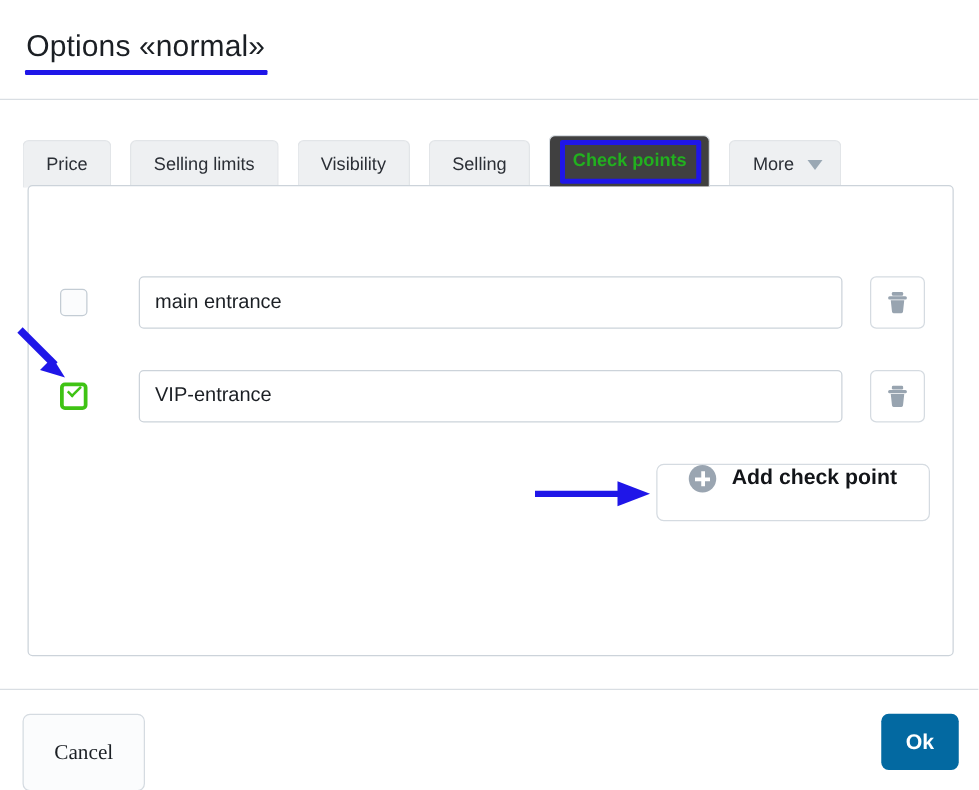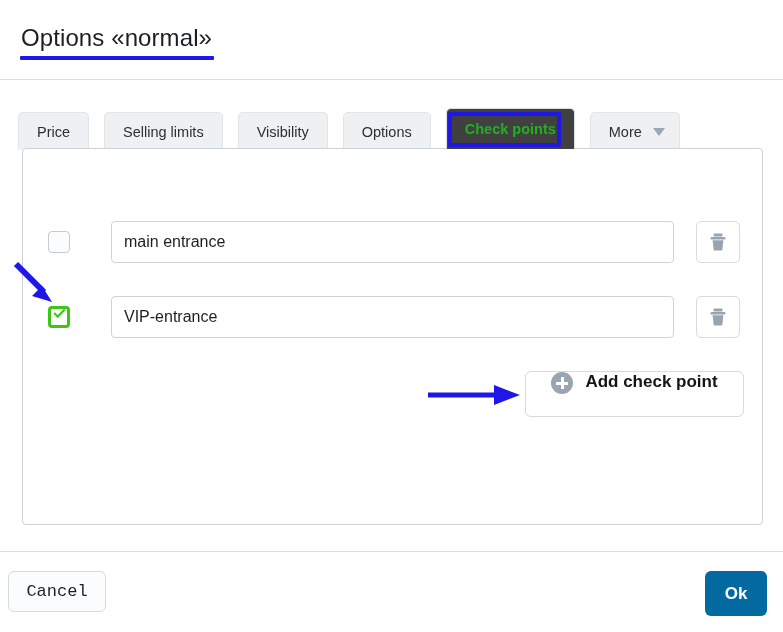--- a/index.html
+++ b/index.html
@@ -299,7 +299,7 @@
       <span class="tab-label">Visibility</span>
     </div>
     <div class="tab">
-      <span class="tab-label">Options</span>
+      <span class="tab-label">Selling</span>
     </div>
     <div class="tab active">
       <span class="tab-label">Check points</span>

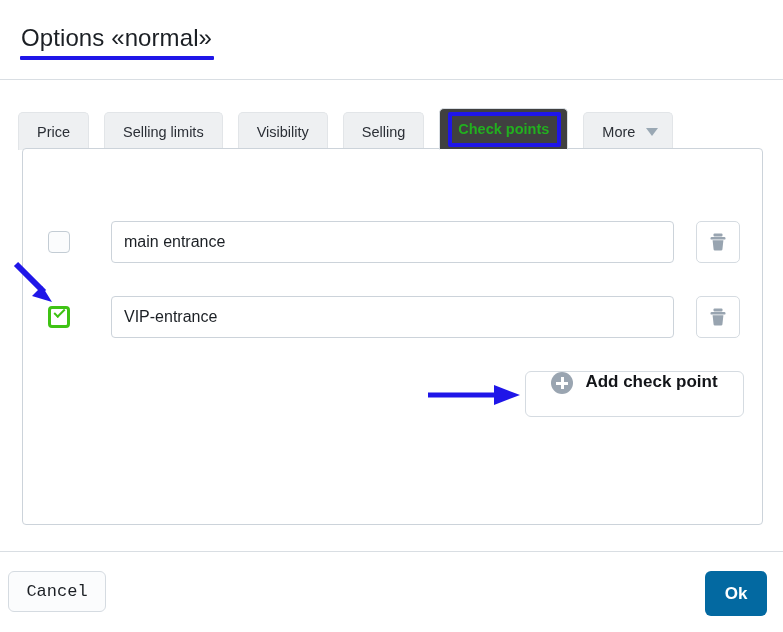--- a/index.html
+++ b/index.html
@@ -241,14 +241,14 @@
   }
   .btn-cancel {
     position: absolute;
-    left: 8px;
+    left: 18px;
     top: 571px;
     width: 98px;
-    height: 41px;
+    height: 62px;
     border: 1px solid #d5dbe1;
     border-radius: 6px;
     background: #fbfcfd;
-    font-family: Liberation Mono, monospace;
+    font-family: Liberation Serif, serif;
     font-size: 17px;
     color: #1b1f24;
     cursor: pointer;

